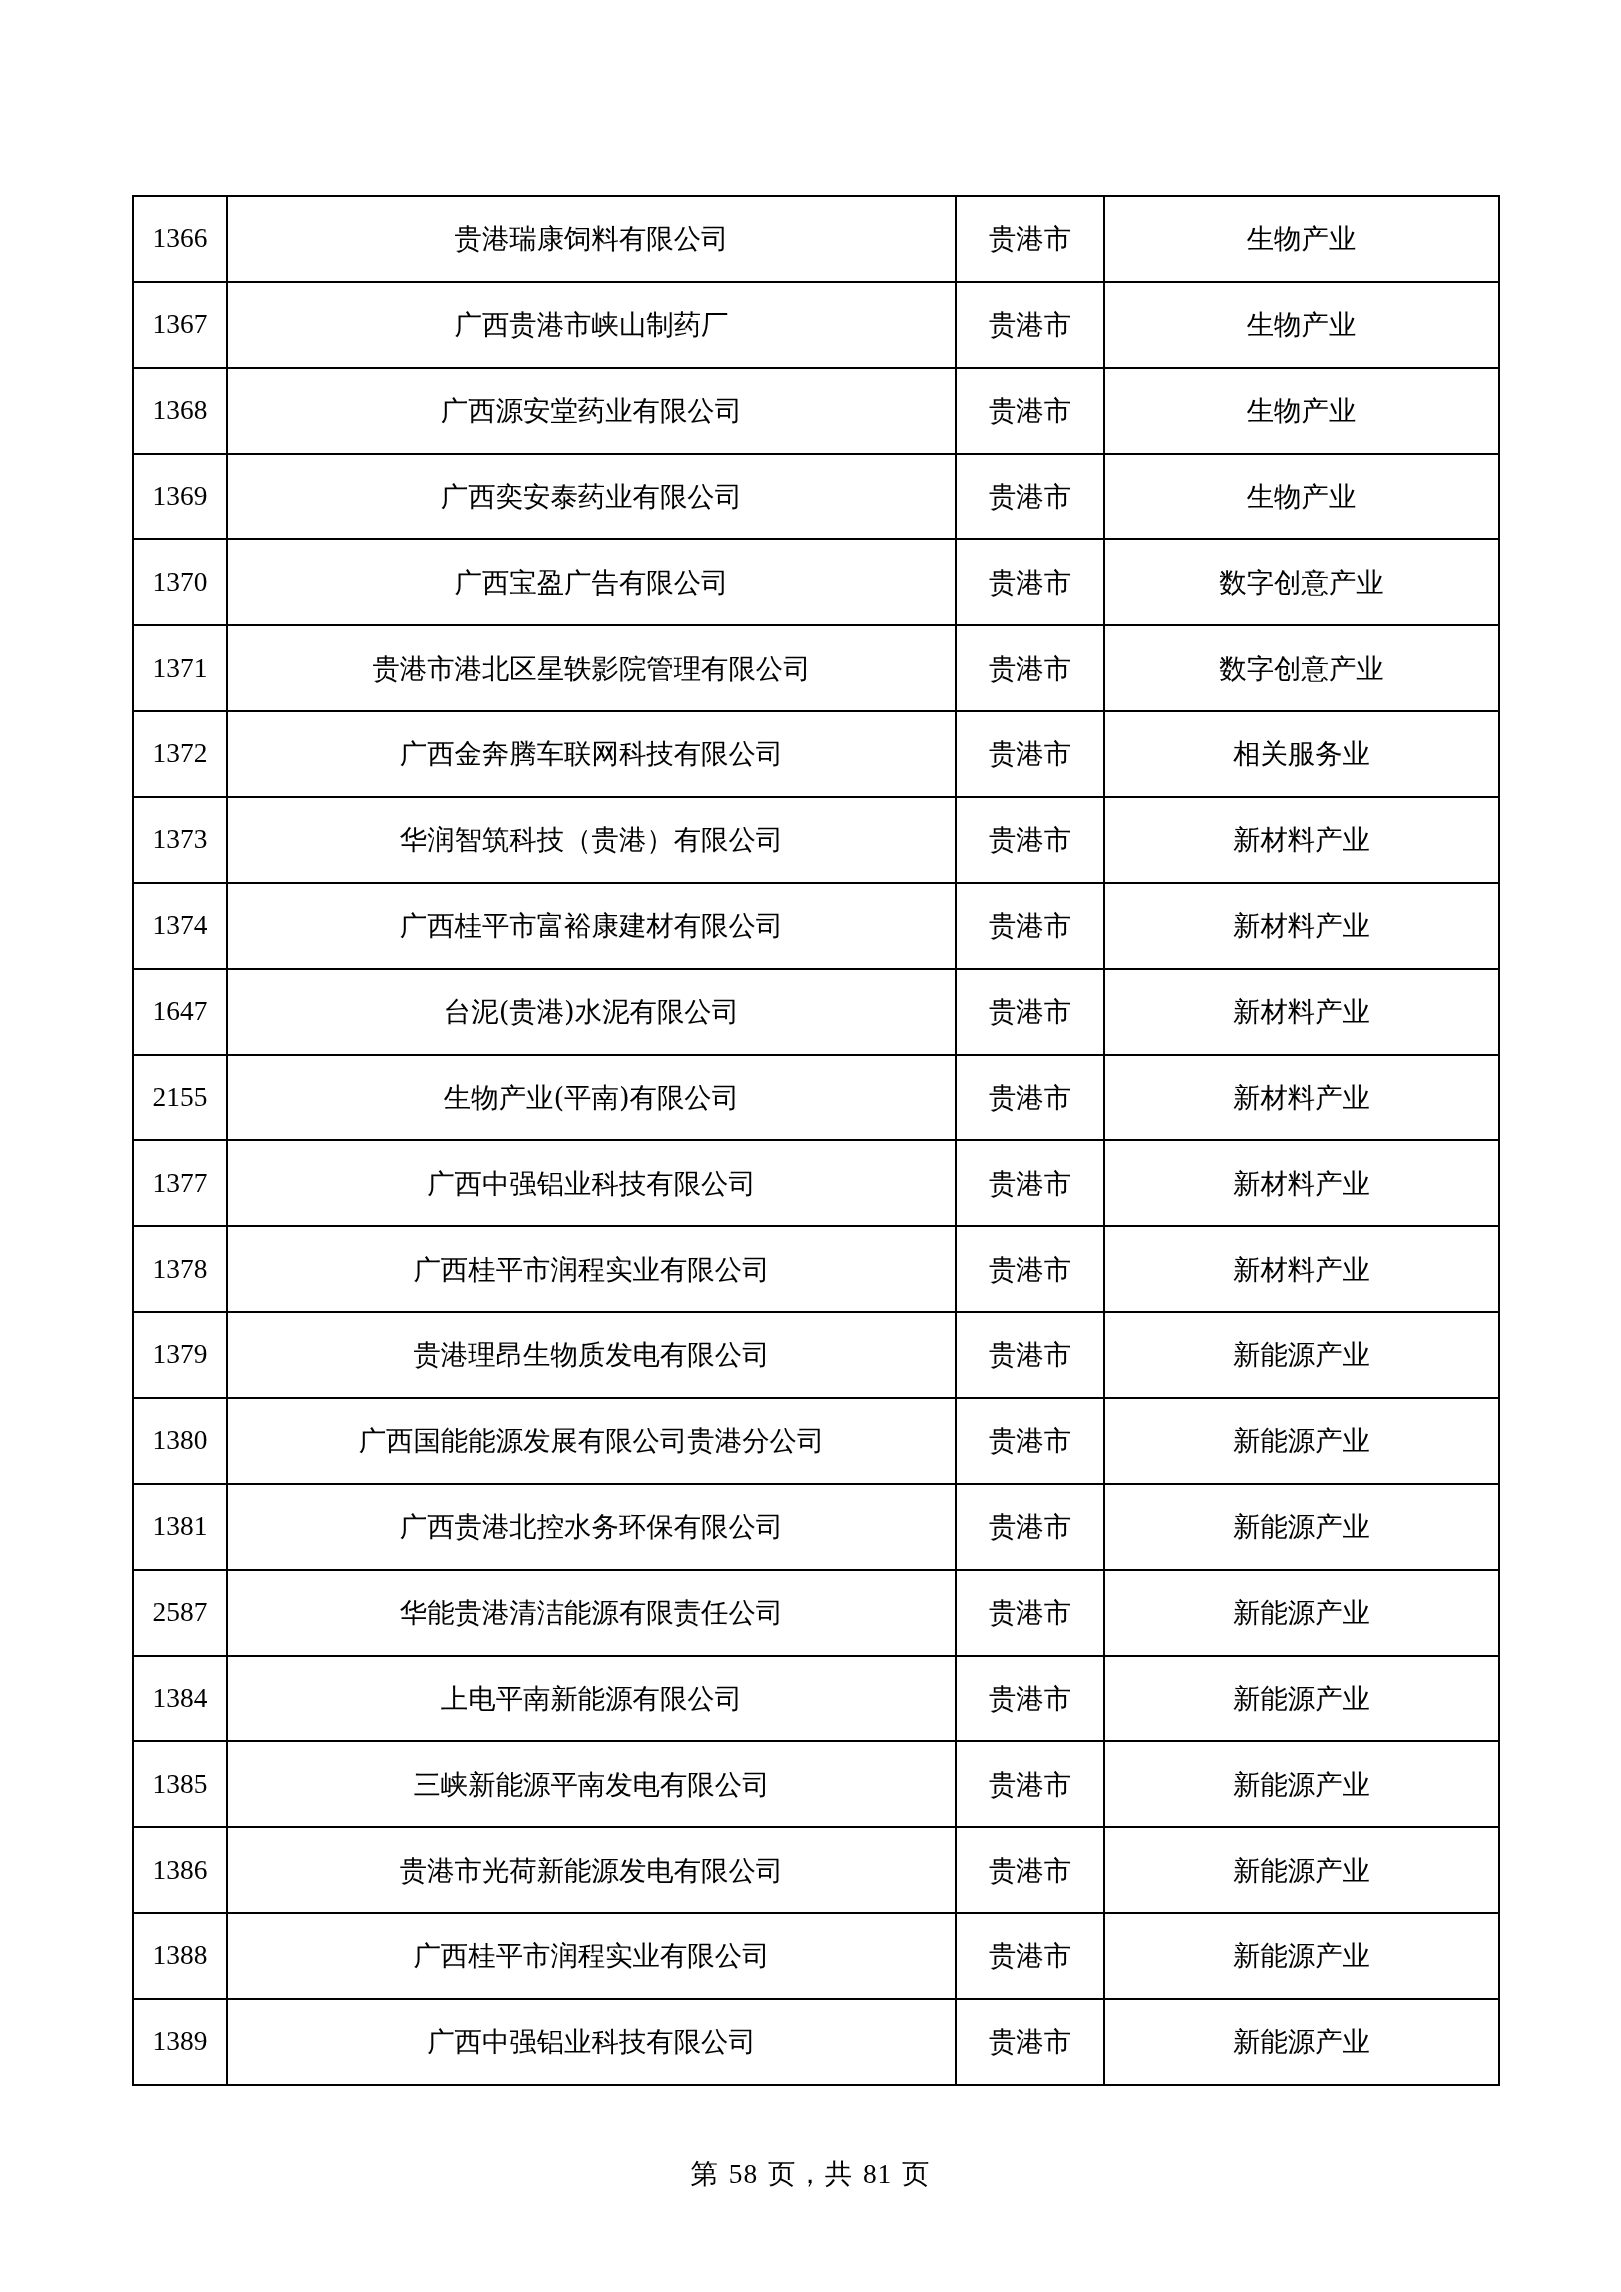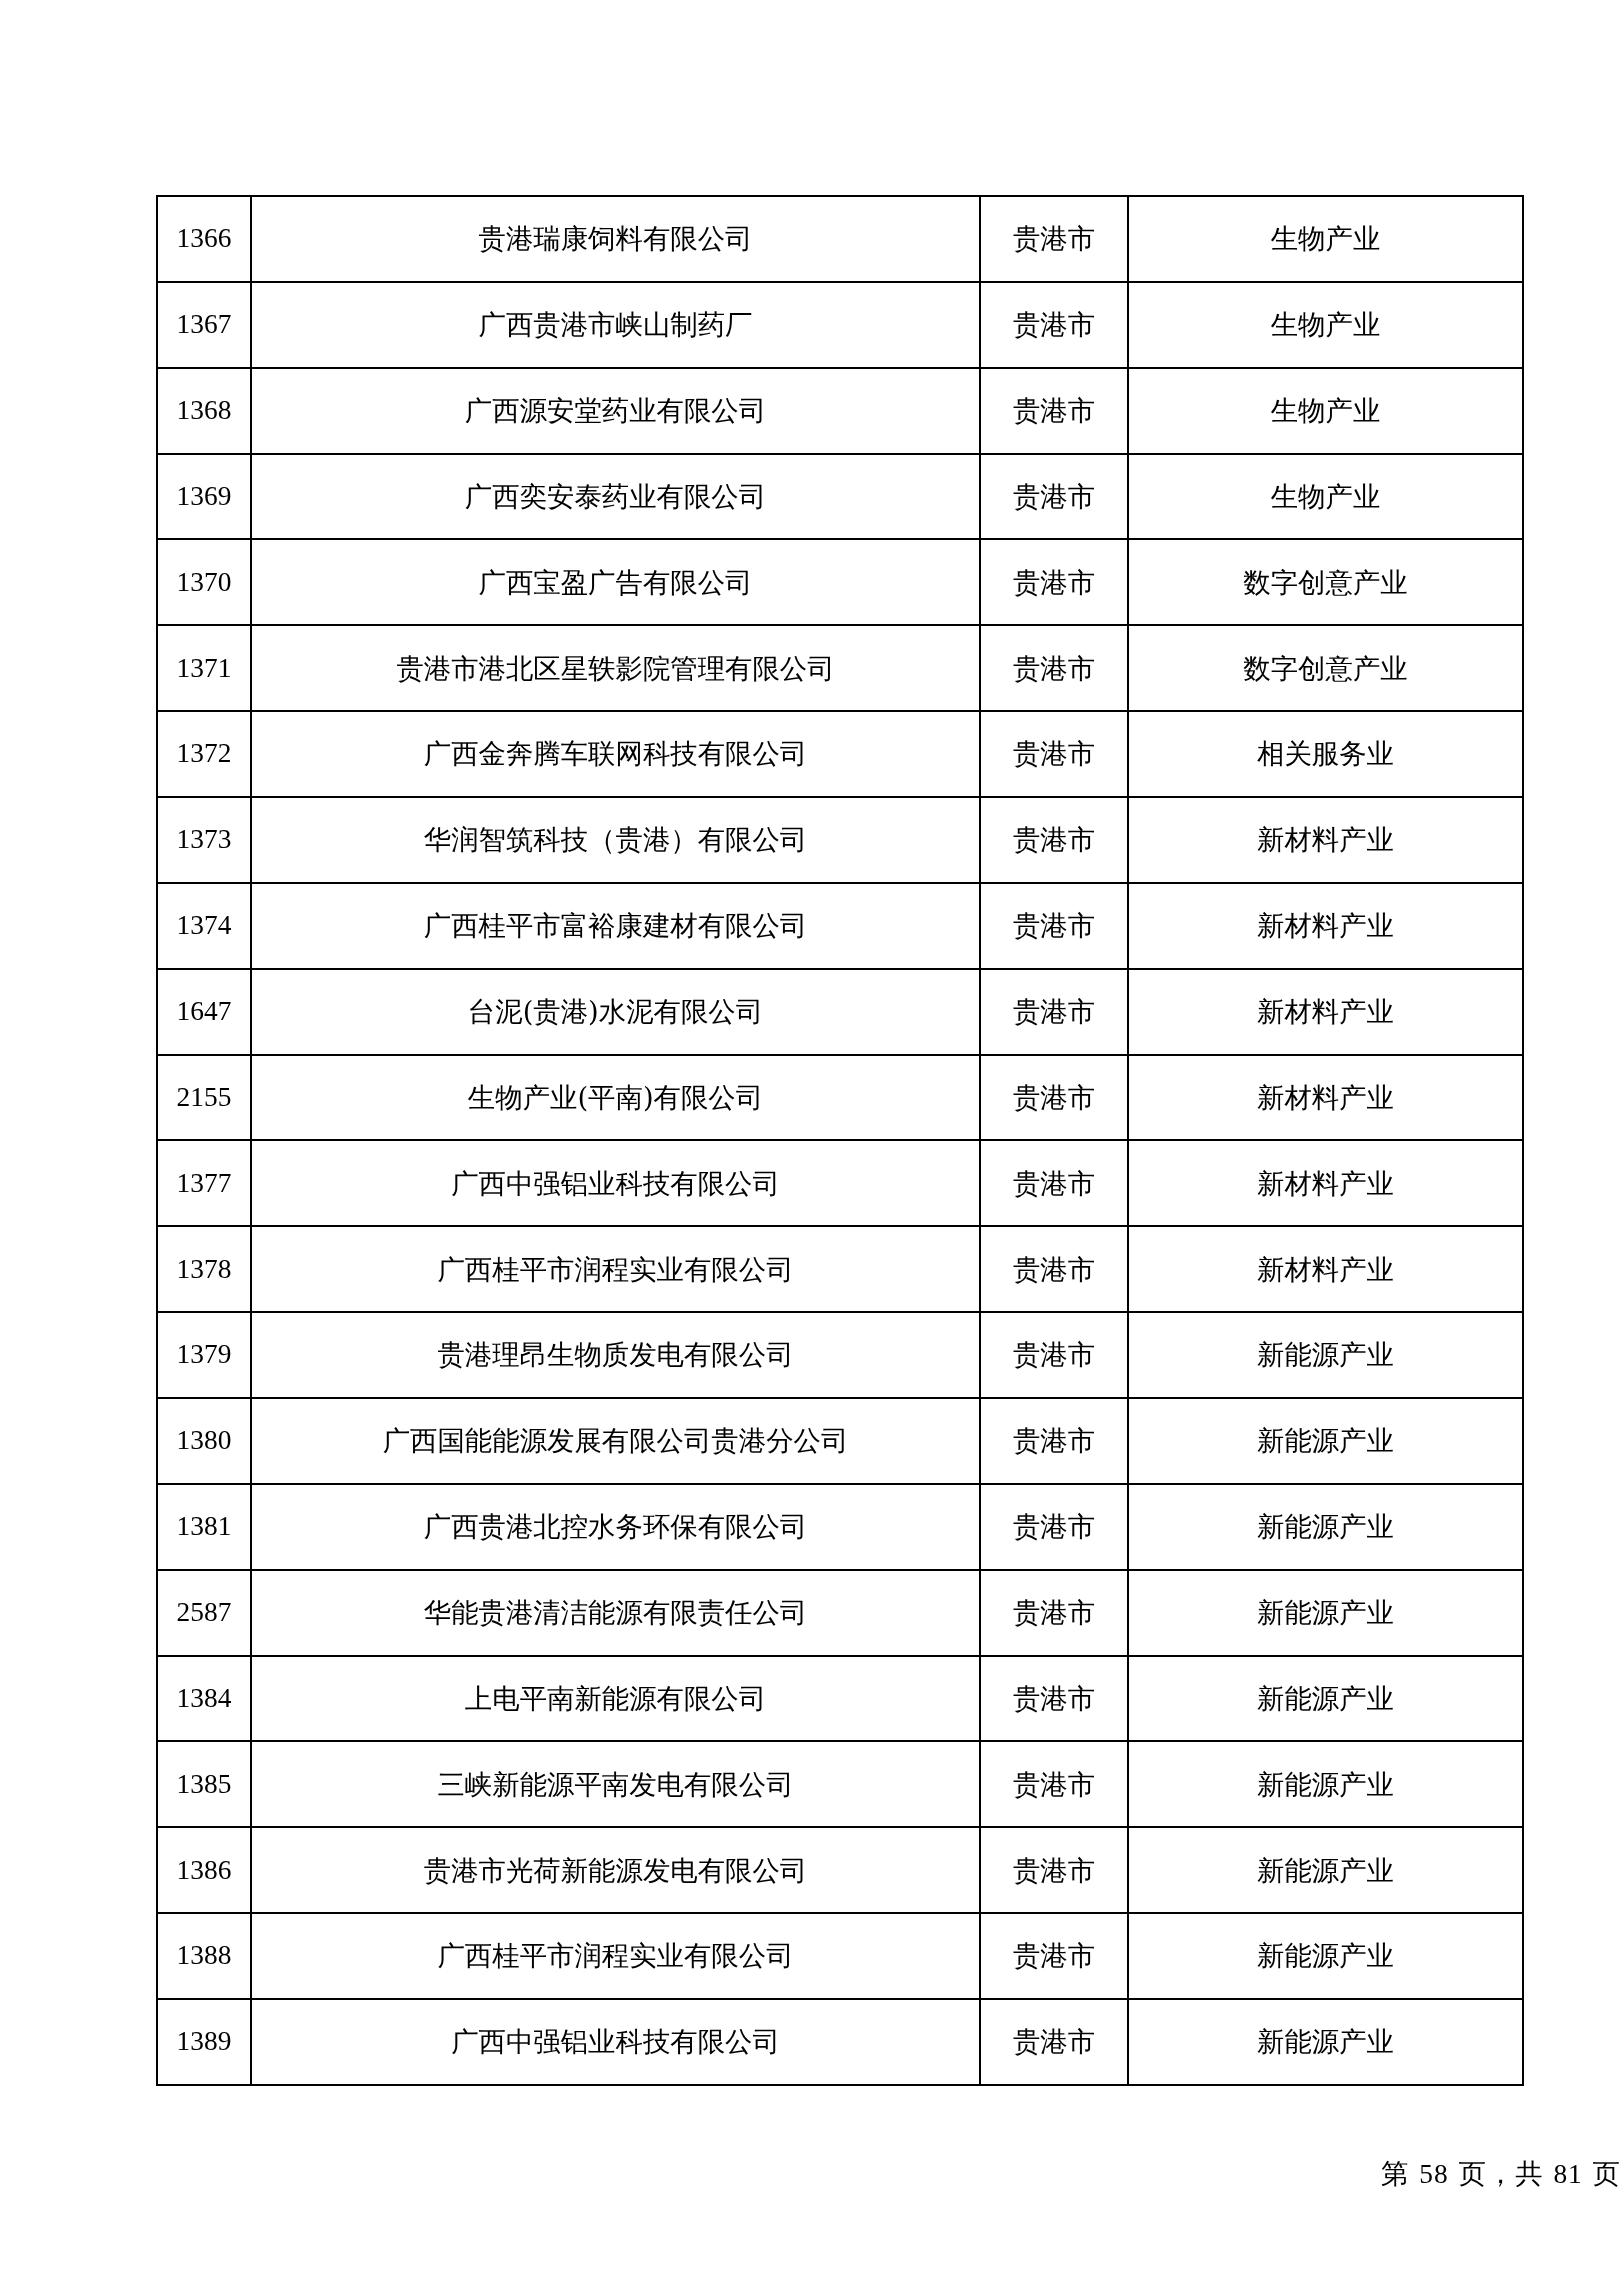--- a/index.html
+++ b/index.html
@@ -7,7 +7,7 @@
          font-family: "DejaVu Serif", "Liberation Serif", serif; color: #000; }
   .page { position: absolute; left: 0; top: 0; width: 1621px; height: 2293px; background: #fff; }
   table.roster {
-    position: absolute; left: 156px; top: 195px;
+    position: absolute; left: 132px; top: 195px;
     width: 1366px; height: 1891px;
     border-collapse: collapse; table-layout: fixed;
   }

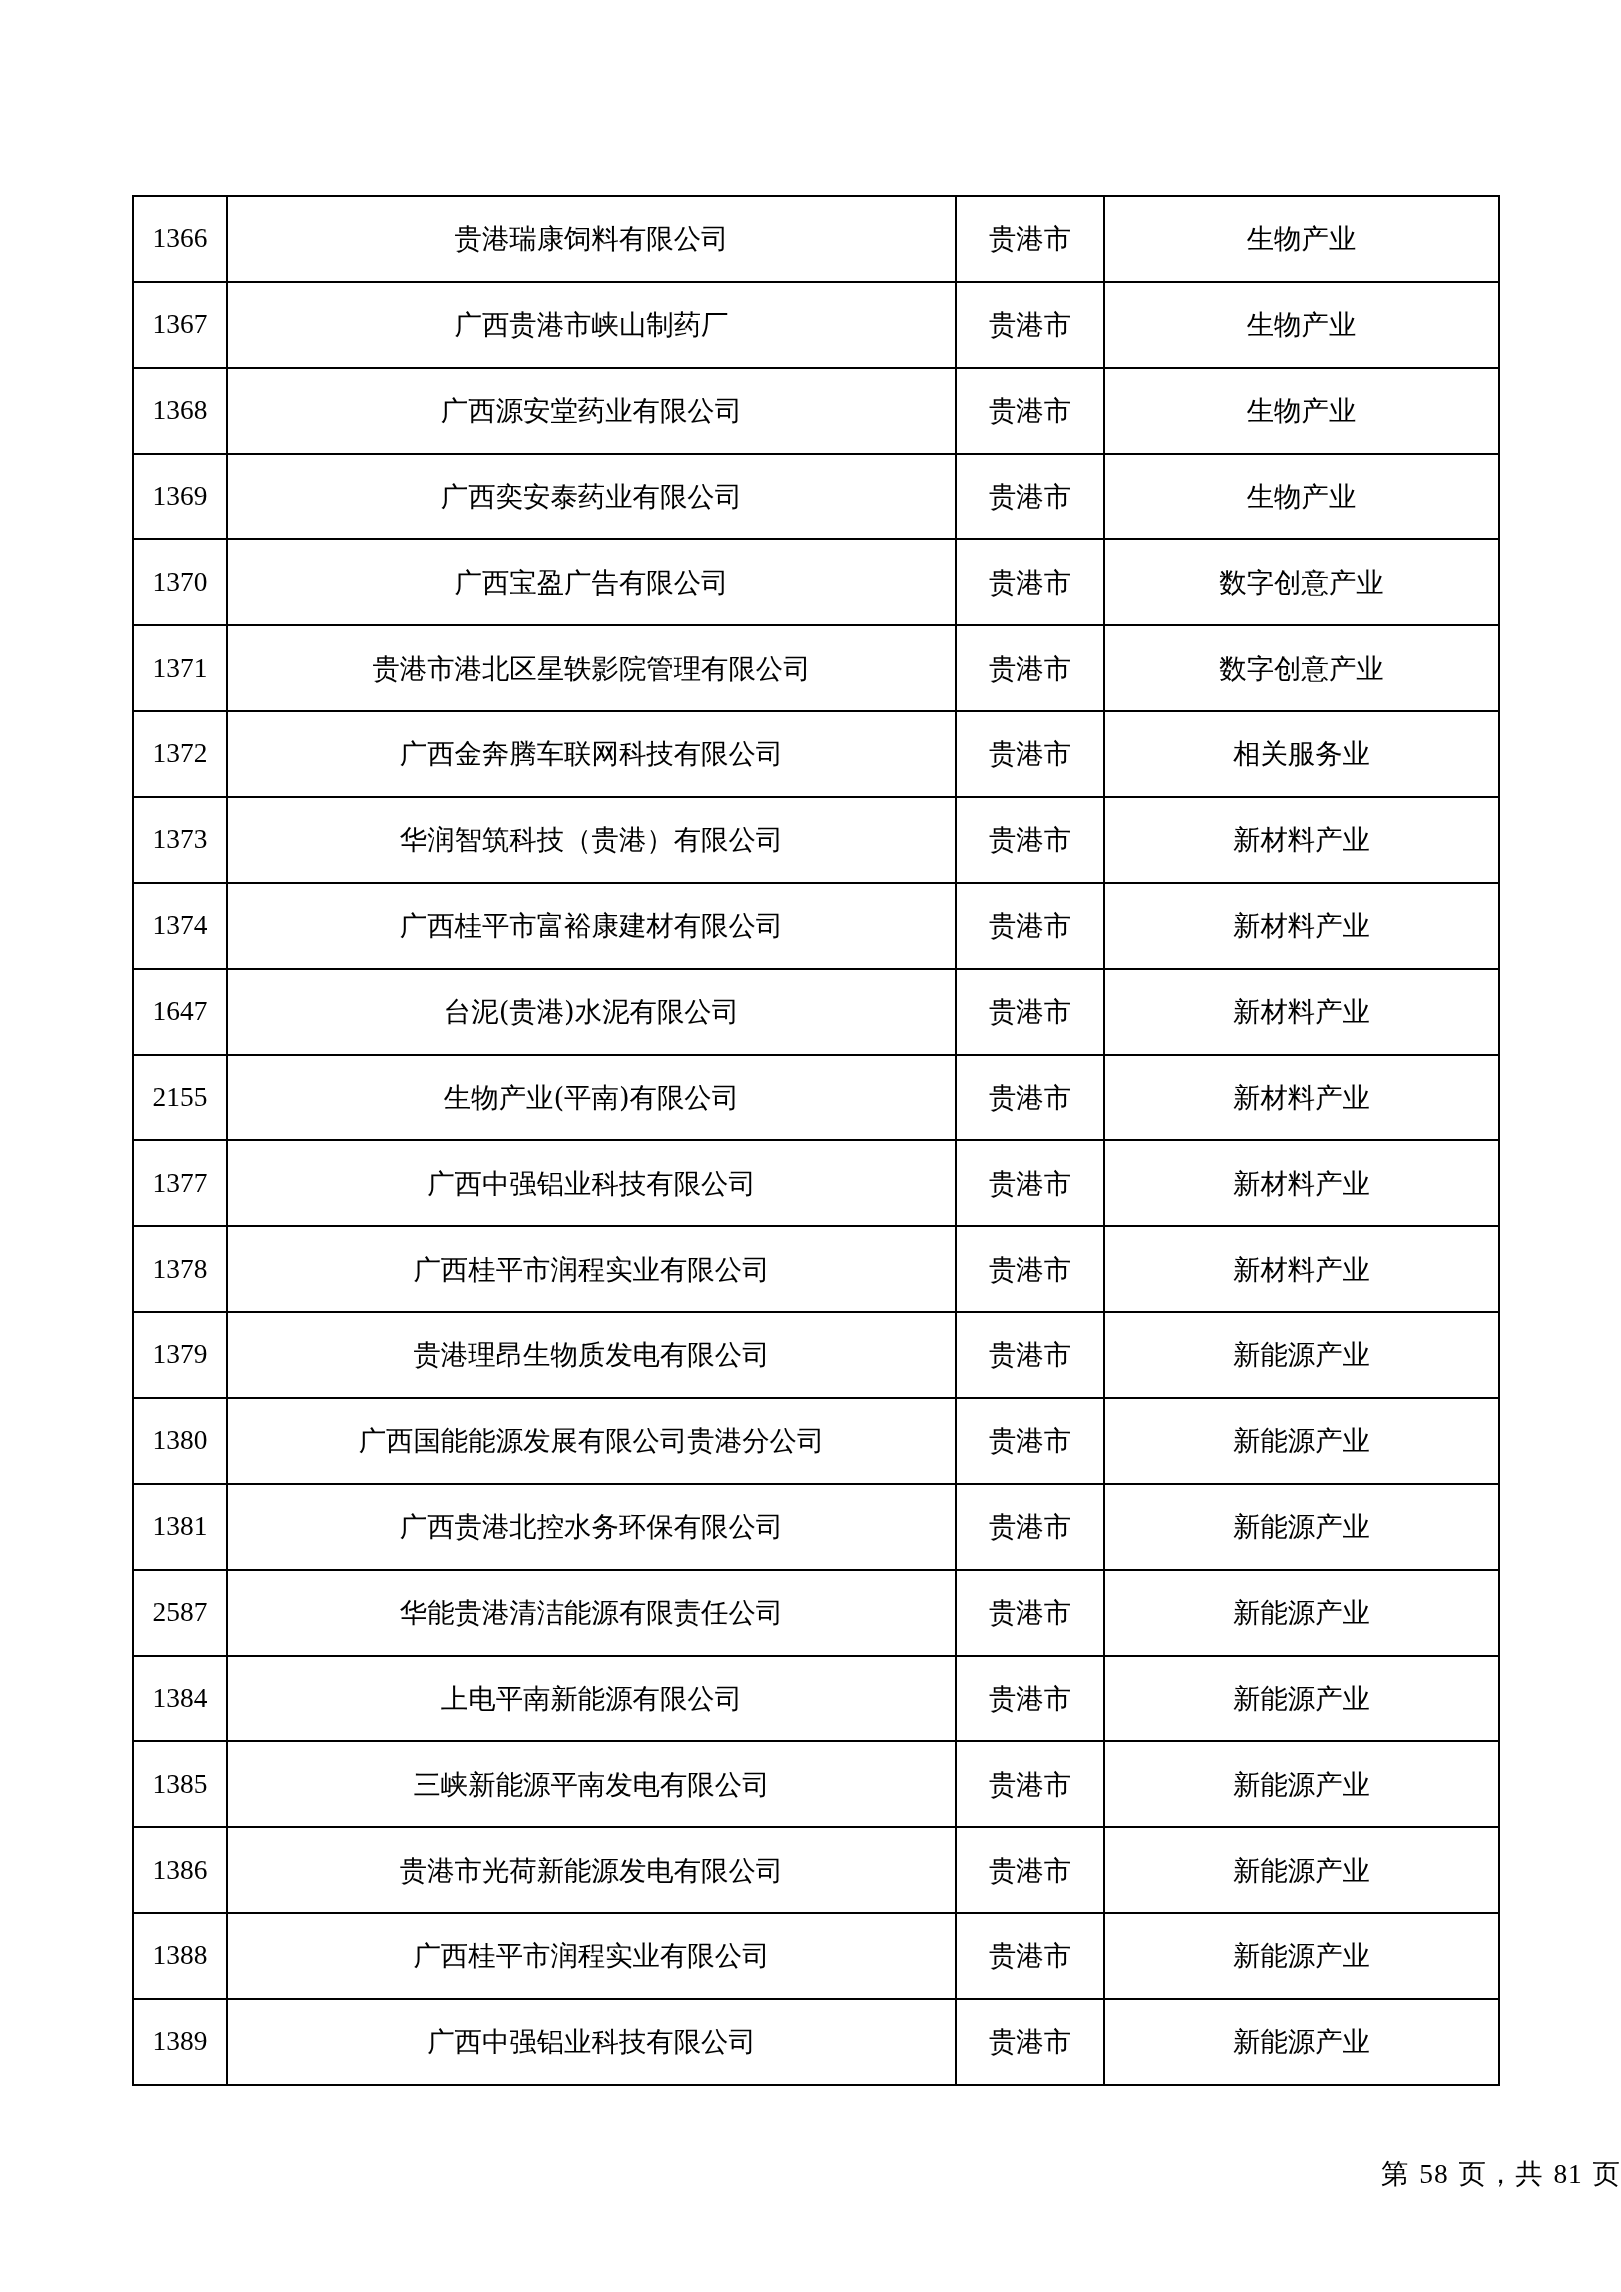--- a/index.html
+++ b/index.html
@@ -24,7 +24,7 @@
   td.no { font-family: "Liberation Serif", "DejaVu Serif", serif; font-size: 28px; }
   .footer {
     position: absolute; left: 0; width: 1621px; top: 2156px;
-    text-align: right; font-size: 27.4px; letter-spacing: 1px;
+    text-align: center; font-size: 27.4px; letter-spacing: 1px;
   }
   .footer span { display: inline-block; }
   .footer .num { font-family: "Liberation Serif", serif; padding: 0 9.8px; }

